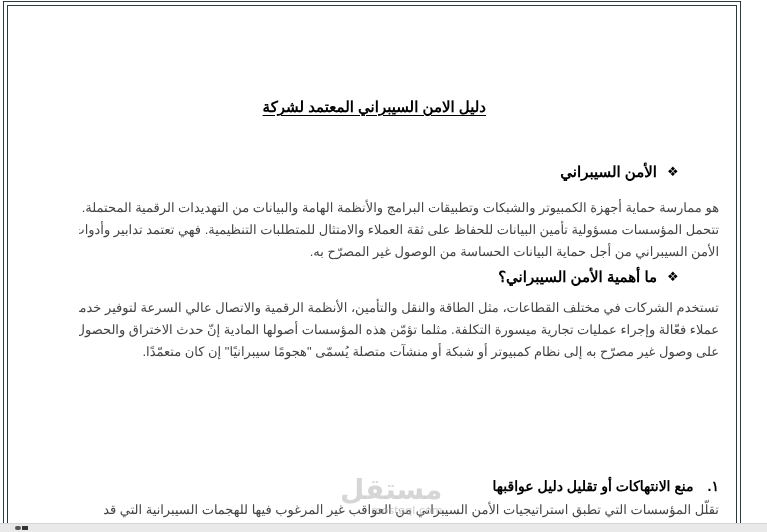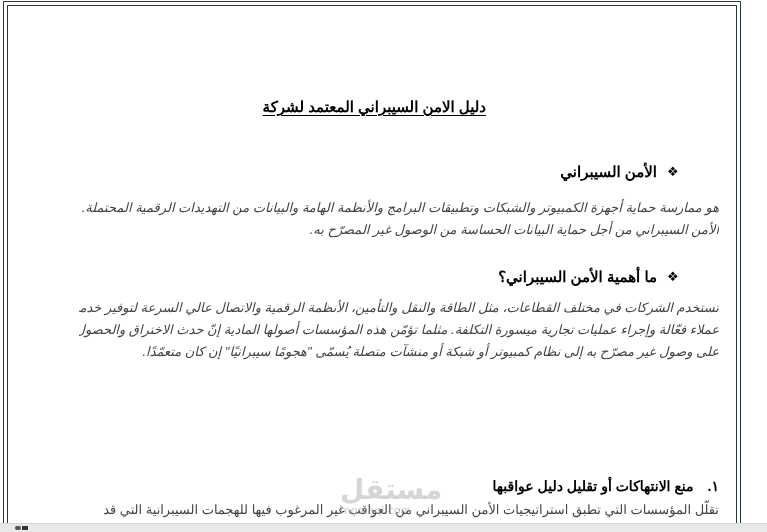--- a/index.html
+++ b/index.html
@@ -42,7 +42,7 @@
     font-family:"Liberation Sans", sans-serif; font-size:13px; line-height:22px;
     color:#444; text-align:justify;
   }
-  .para div { white-space:nowrap; overflow:hidden;font-style:italic; }
+  .para div { white-space:nowrap; overflow:hidden; }
   .bold-para {
     position:absolute; right:48px; width:640px;
     font-family:"Liberation Sans", sans-serif; font-size:12.5px; line-height:18px;

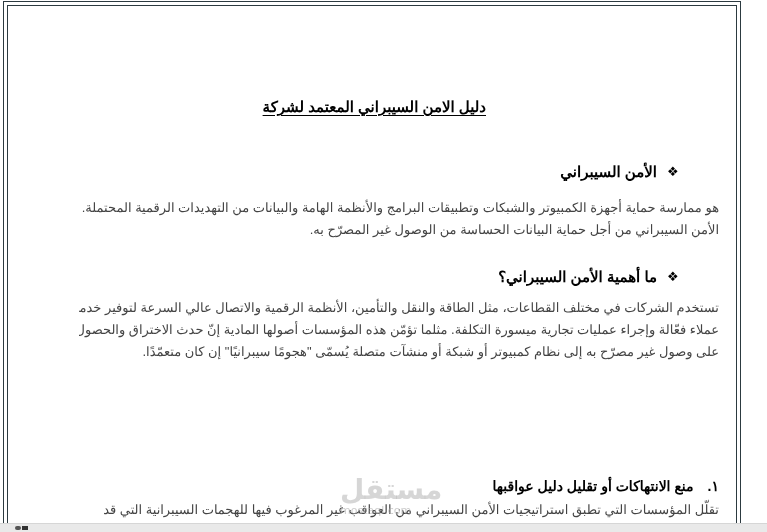--- a/index.html
+++ b/index.html
@@ -88,6 +88,7 @@
 
   <div class="para" style="top:197px;">
     <div>هو ممارسة حماية أجهزة الكمبيوتر والشبكات وتطبيقات البرامج والأنظمة الهامة والبيانات من التهديدات الرقمية المحتملة.</div>
+    <div>تتحمل المؤسسات مسؤولية تأمين البيانات للحفاظ على ثقة العملاء والامتثال للمتطلبات التنظيمية. فهي تعتمد تدابير وأدوات</div>
     <div>الأمن السيبراني من أجل حماية البيانات الحساسة من الوصول غير المصرّح به.</div>
   </div>
 

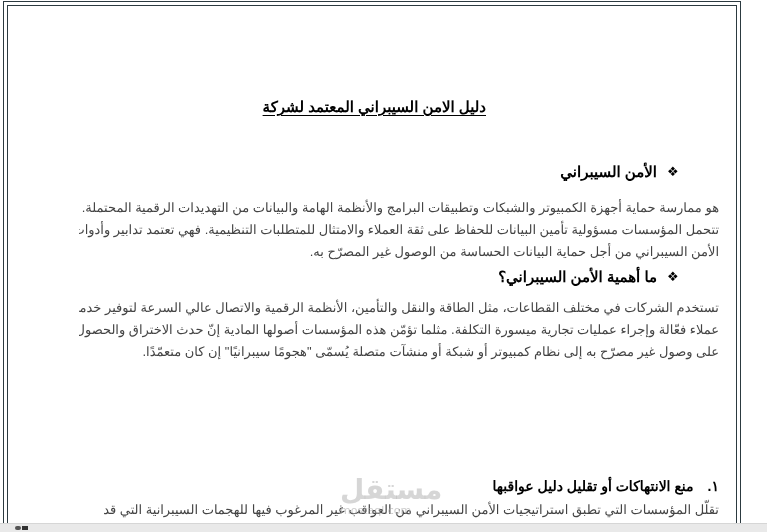--- a/index.html
+++ b/index.html
@@ -59,7 +59,7 @@
     font-family:"Liberation Sans", sans-serif; font-size:13px; color:#444; white-space:nowrap;margin-left:48px;
   }
   .watermark {
-    position:absolute; left:340px; top:476px; text-align:left; color:#cfcfcf; direction:rtl;
+    position:absolute; left:340px; top:476px; text-align:right; color:#cfcfcf; direction:rtl;
     font-family:"DejaVu Sans", sans-serif;
   }
   .watermark .wm-ar { font-size:28px; font-weight:bold; line-height:28px; color:rgba(180,180,180,0.55); }

